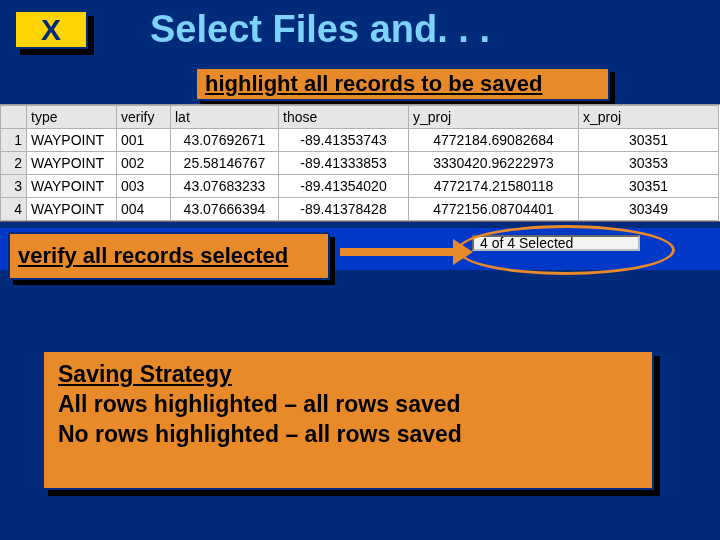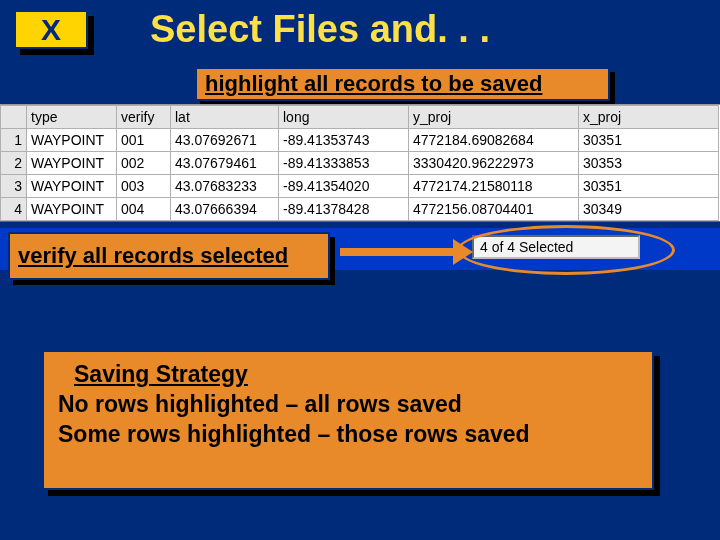--- a/index.html
+++ b/index.html
@@ -48,7 +48,7 @@
     position: absolute;
     top: 8px;
     left: 150px;
-    color: #fde047;
+    color: #7dd3fc;
     font-size: 38px;
     font-weight: bold;
   }

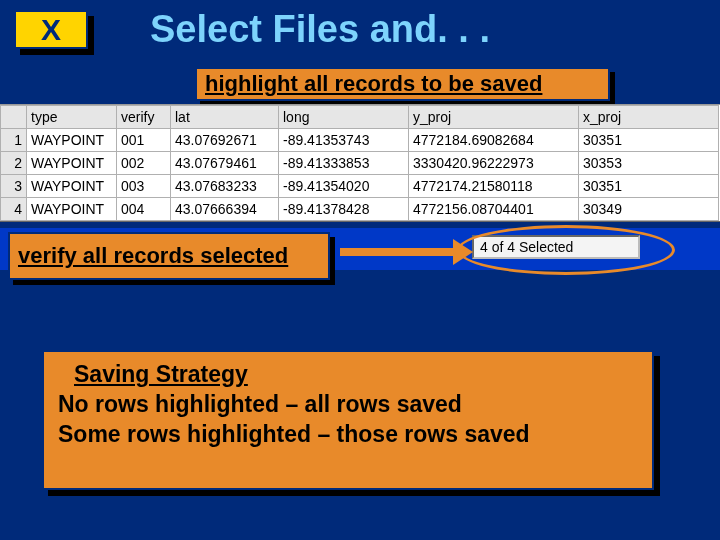--- a/index.html
+++ b/index.html
@@ -241,7 +241,7 @@
       <th>type</th>
       <th>verify</th>
       <th>lat</th>
-      <th>long</th>
+      <th>those</th>
       <th>y_proj</th>
       <th>x_proj</th>
     </tr>

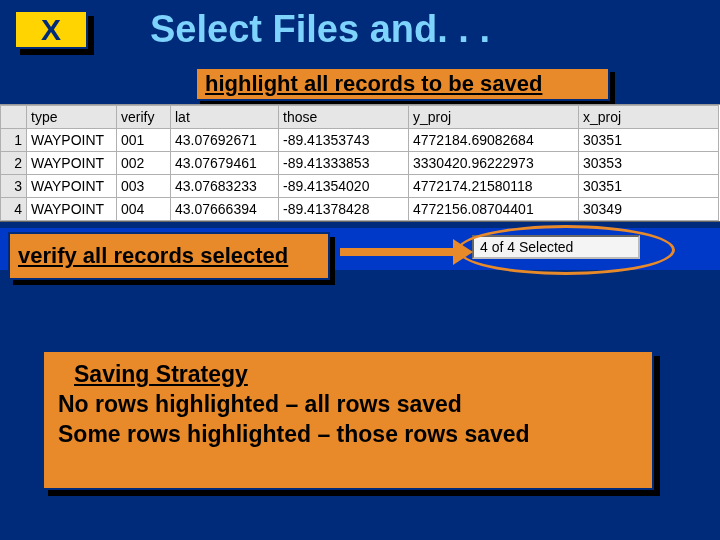--- a/index.html
+++ b/index.html
@@ -137,7 +137,7 @@
     text-align: right;
     width: 22px;
   }
-  td.num { text-align: left; }
+  td.num { text-align: center; }
 
   
   .status-row {

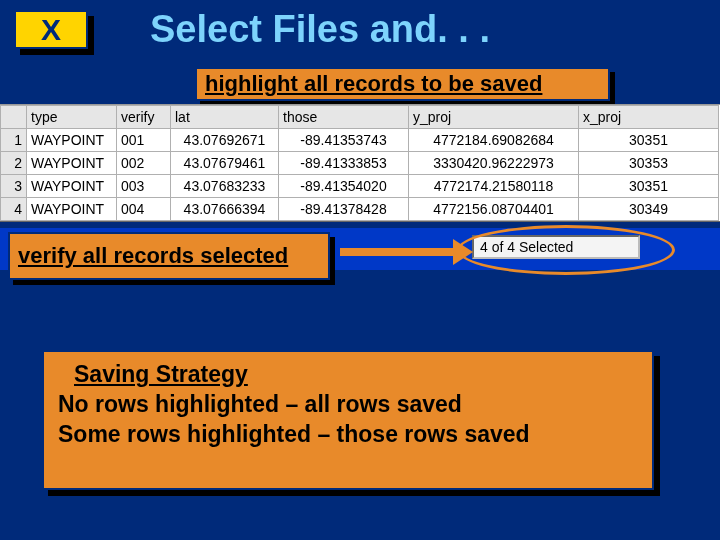--- a/index.html
+++ b/index.html
@@ -258,7 +258,7 @@
       <td class="rownum">2</td>
       <td>WAYPOINT</td>
       <td>002</td>
-      <td class="num">43.07679461</td>
+      <td class="num">25.58146767</td>
       <td class="num">-89.41333853</td>
       <td class="num">3330420.96222973</td>
       <td class="num">30353</td>

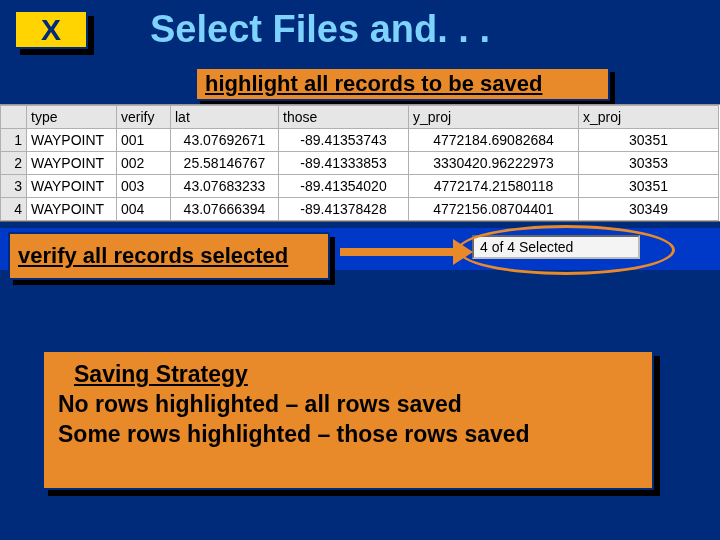--- a/index.html
+++ b/index.html
@@ -153,7 +153,7 @@
     top: 235px;
     left: 472px;
     width: 168px;
-    height: 24px;
+    height: 16px;
     background: #f4f4f4;
     border: 2px inset #bbb;
     font-size: 14px;

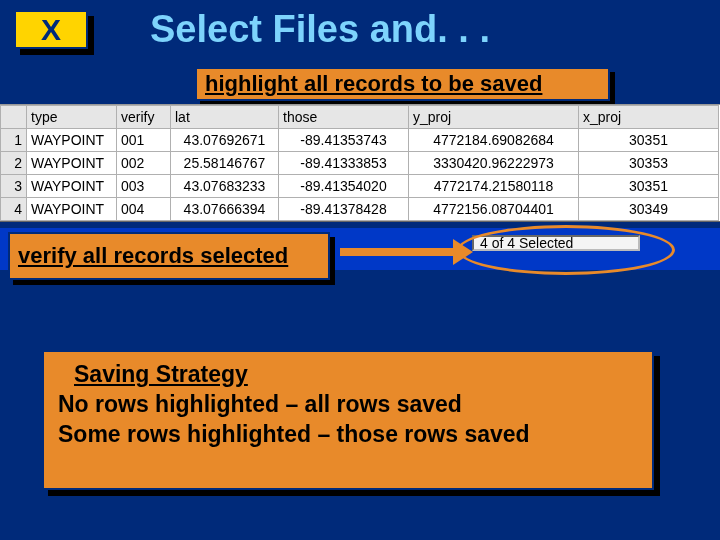--- a/index.html
+++ b/index.html
@@ -198,7 +198,7 @@
     font-weight: bold;
     line-height: 1.3;
   }
-  .strategy .c-face .hdr { text-decoration: underline; margin-left: 16px; }
+  .strategy .c-face .hdr { text-decoration: underline; }
 
   
   .col-corner { width: 26px; }

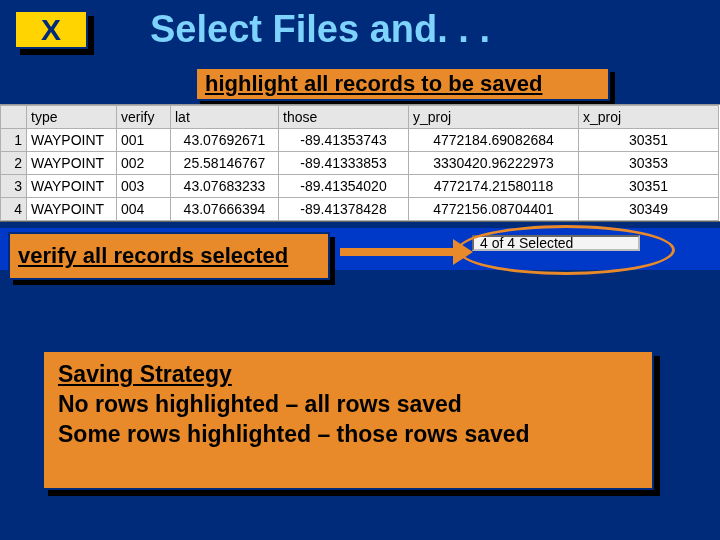--- a/index.html
+++ b/index.html
@@ -303,6 +303,7 @@
   <div class="c-shadow"></div>
   <div class="c-face">
     <div class="hdr">Saving Strategy</div>
+    <div>All rows highlighted – all rows saved</div>
     <div>No rows highlighted – all rows saved</div>
     <div>Some rows highlighted – those rows saved</div>
   </div>

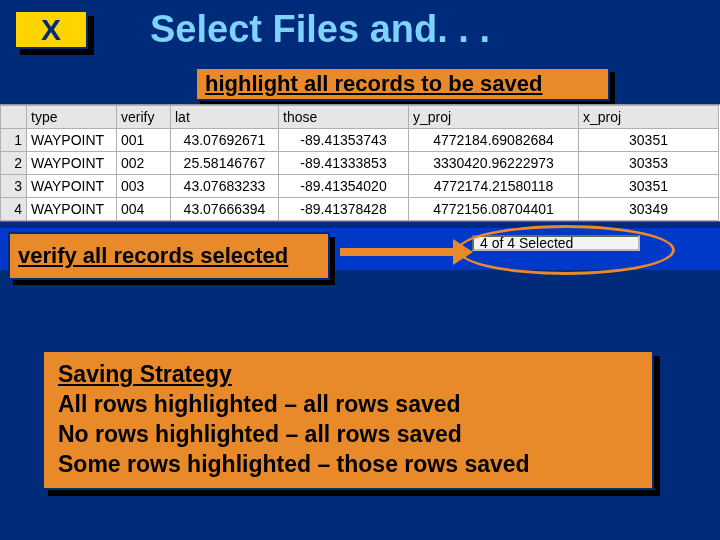--- a/index.html
+++ b/index.html
@@ -305,7 +305,6 @@
     <div class="hdr">Saving Strategy</div>
     <div>All rows highlighted – all rows saved</div>
     <div>No rows highlighted – all rows saved</div>
-    <div>Some rows highlighted – those rows saved</div>
   </div>
 </div>
 

